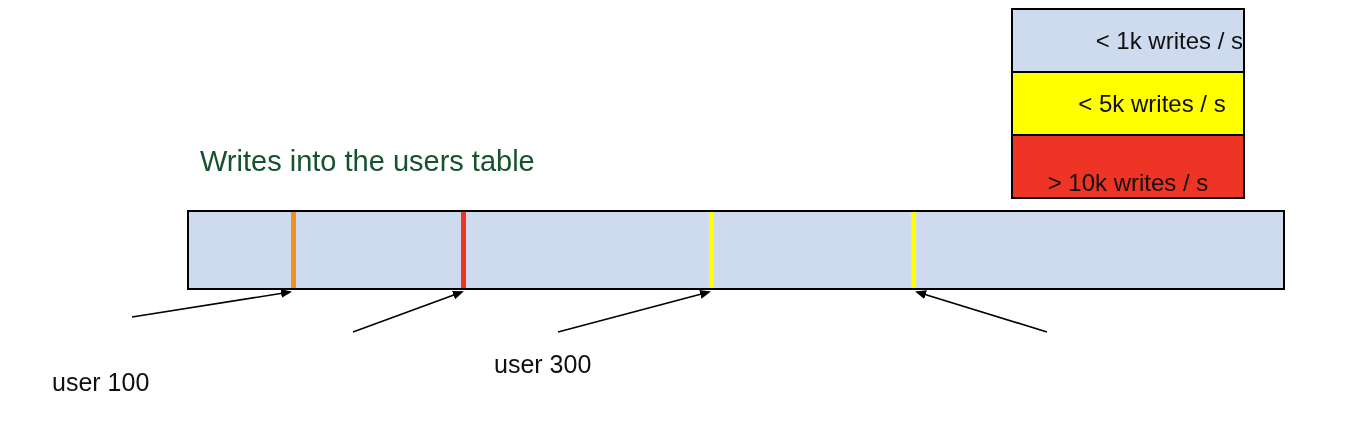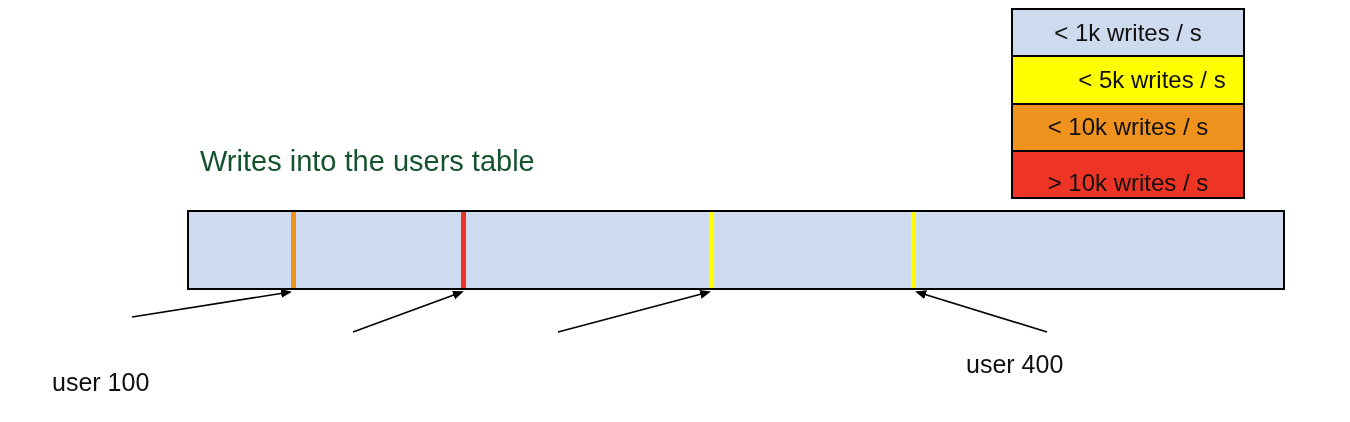--- a/index.html
+++ b/index.html
@@ -51,7 +51,7 @@
   <div class="title">Writes into the users table</div>
 
   <div class="legend">
-      <div class="legend-row" style="background: rgb(206, 218, 238);">
+      <div class="legend-row" style="background: rgb(206, 218, 238); justify-content: flex-end;">
         <span>&lt; 1k writes / s</span>
       </div>
       <div class="legend-row" style="background: rgb(255, 255, 0); padding-left: 48px;">

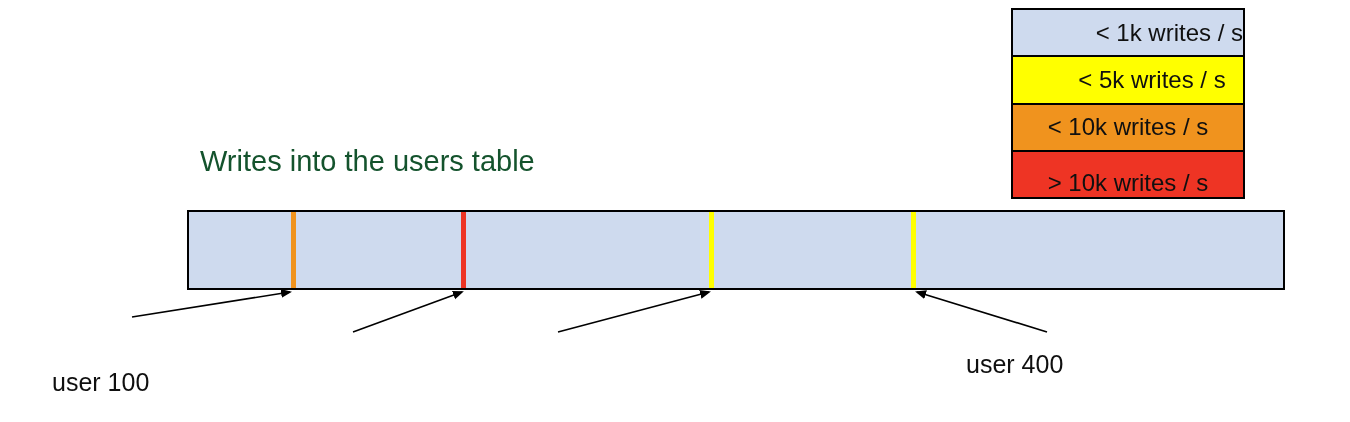--- a/index.html
+++ b/index.html
@@ -57,9 +57,6 @@
       <div class="legend-row" style="background: rgb(255, 255, 0); padding-left: 48px;">
         <span>&lt; 5k writes / s</span>
       </div>
-      <div class="legend-row" style="background: rgb(240, 147, 30);">
-        <span>&lt; 10k writes / s</span>
-      </div>
       <div class="legend-row" style="background: rgb(238, 52, 36);">
         <span>&gt; 10k writes / s</span>
       </div>

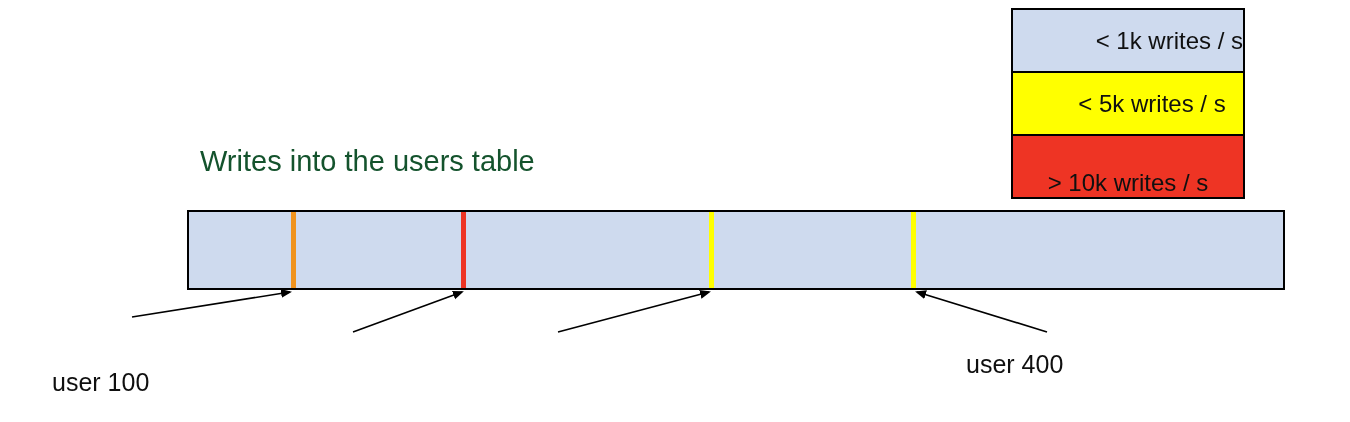--- a/index.html
+++ b/index.html
@@ -82,6 +82,7 @@
     </svg>
 
 <div class="user-label" style="left: 52px; top: 336px; margin-top: 33px;">user 100</div>
+    <div class="user-label" style="left: 494px; top: 351px;">user 300</div>
     <div class="user-label" style="left: 966px; top: 351px;">user 400</div>
   </div>
 

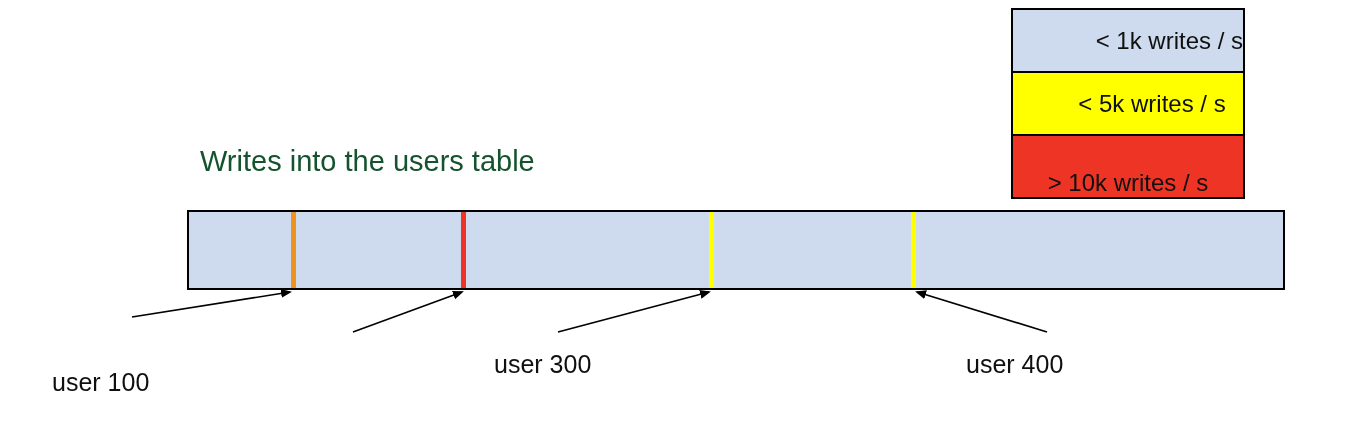--- a/index.html
+++ b/index.html
@@ -83,7 +83,6 @@
 
 <div class="user-label" style="left: 52px; top: 336px; margin-top: 33px;">user 100</div>
     <div class="user-label" style="left: 494px; top: 351px;">user 300</div>
-    <div class="user-label" style="left: 966px; top: 351px;">user 400</div>
   </div>
 
 </body></html>

